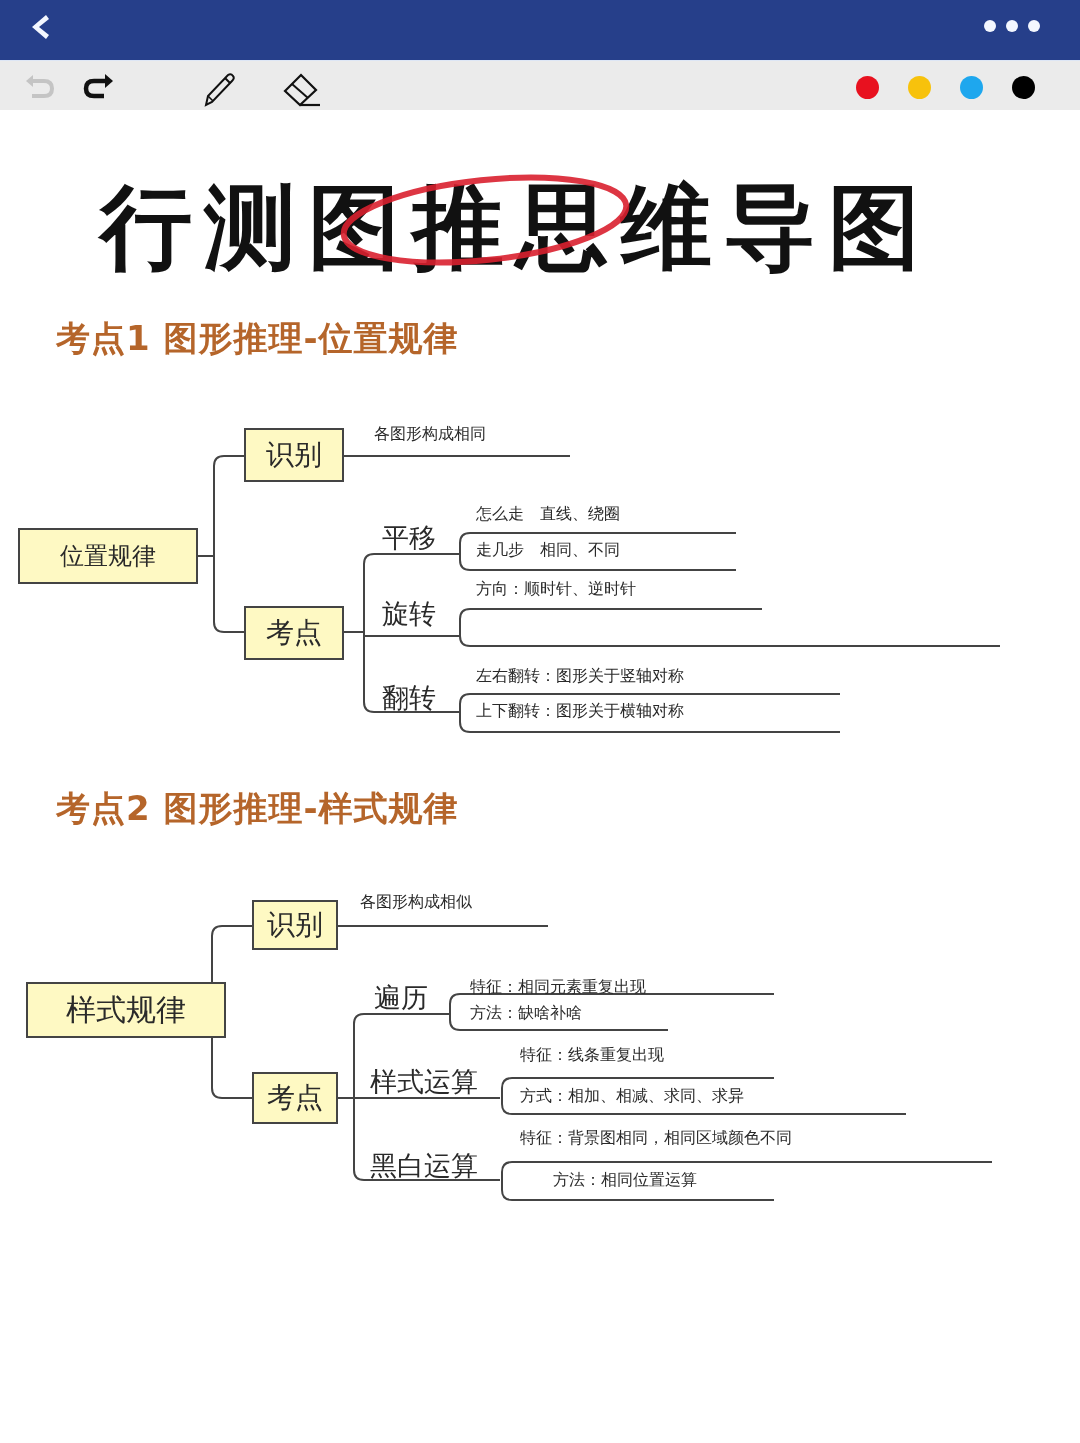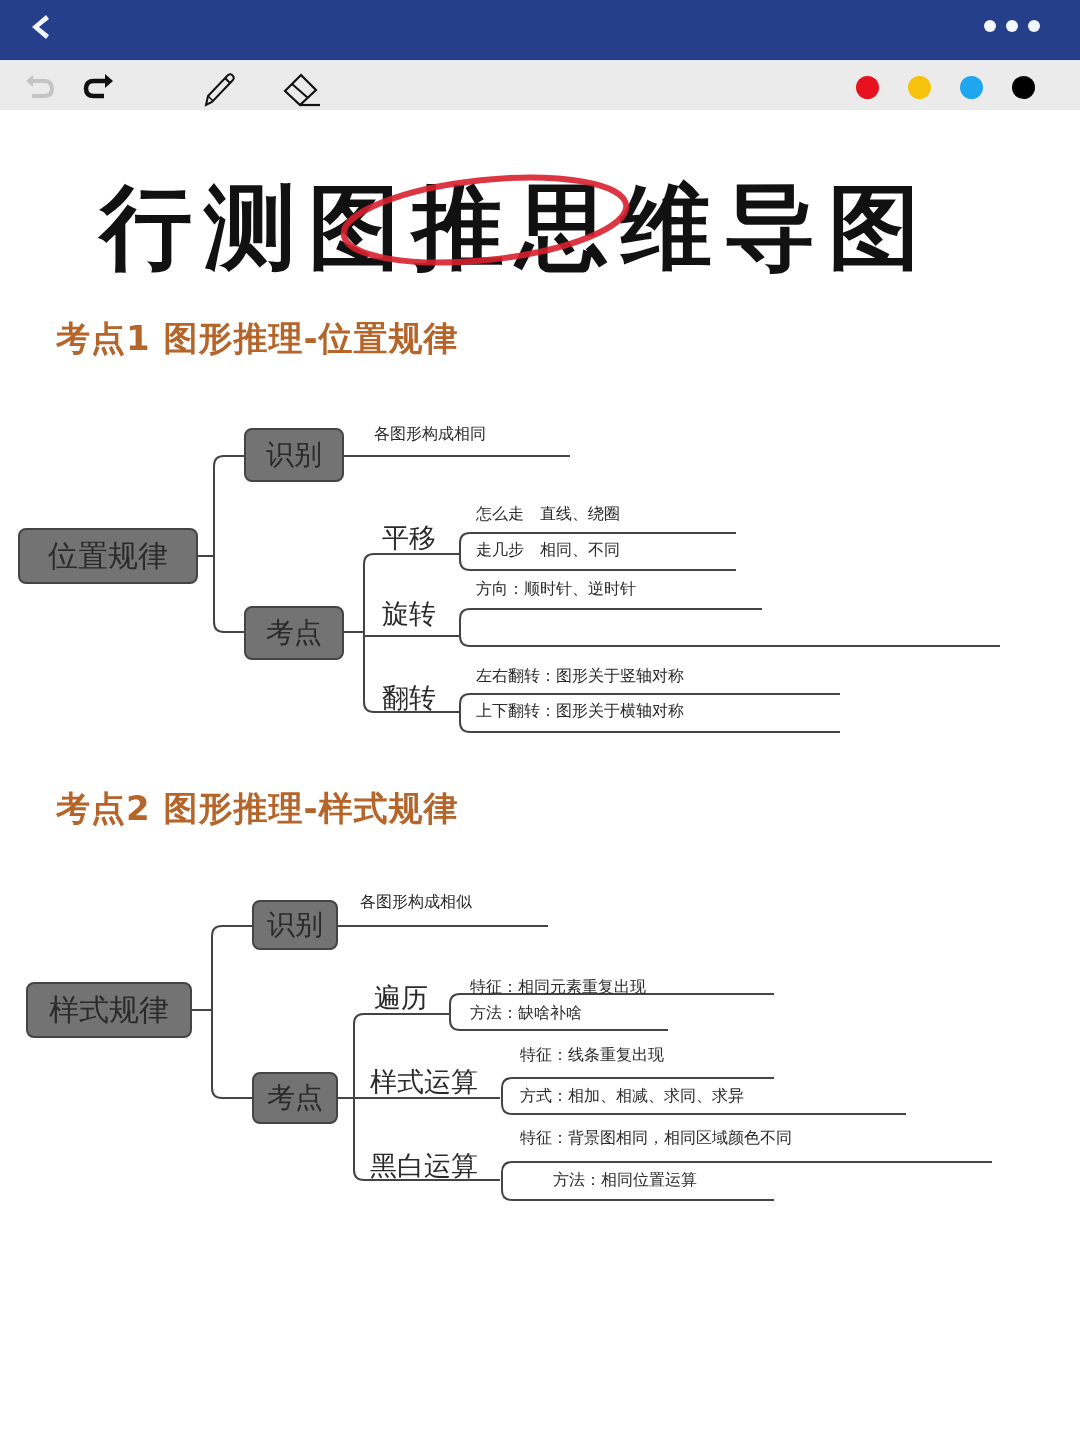--- a/index.html
+++ b/index.html
@@ -23,7 +23,7 @@
 
   .diagram { position: absolute; left: 0; width: 1080px; }
   .diagram svg.lines { position: absolute; left: 0; top: 0; }
-  .node-box { position: absolute; border: 2px solid #444; border-radius: 8px; background: #737373; display: flex; align-items: center; justify-content: center; font-size: 28px; color: #2a2a2a; white-space: nowrap; }
+  .node-box { position: absolute; border: 2px solid #444; border-radius: 0; background: #fef9c3; display: flex; align-items: center; justify-content: center; font-size: 28px; color: #2a2a2a; white-space: nowrap; }
   .label { position: absolute; font-size: 16px; color: #2a2a2a; white-space: nowrap; line-height: 1; }
   .branch-label { position: absolute; font-size: 27px; color: #2a2a2a; white-space: nowrap; line-height: 1; }
 </style>

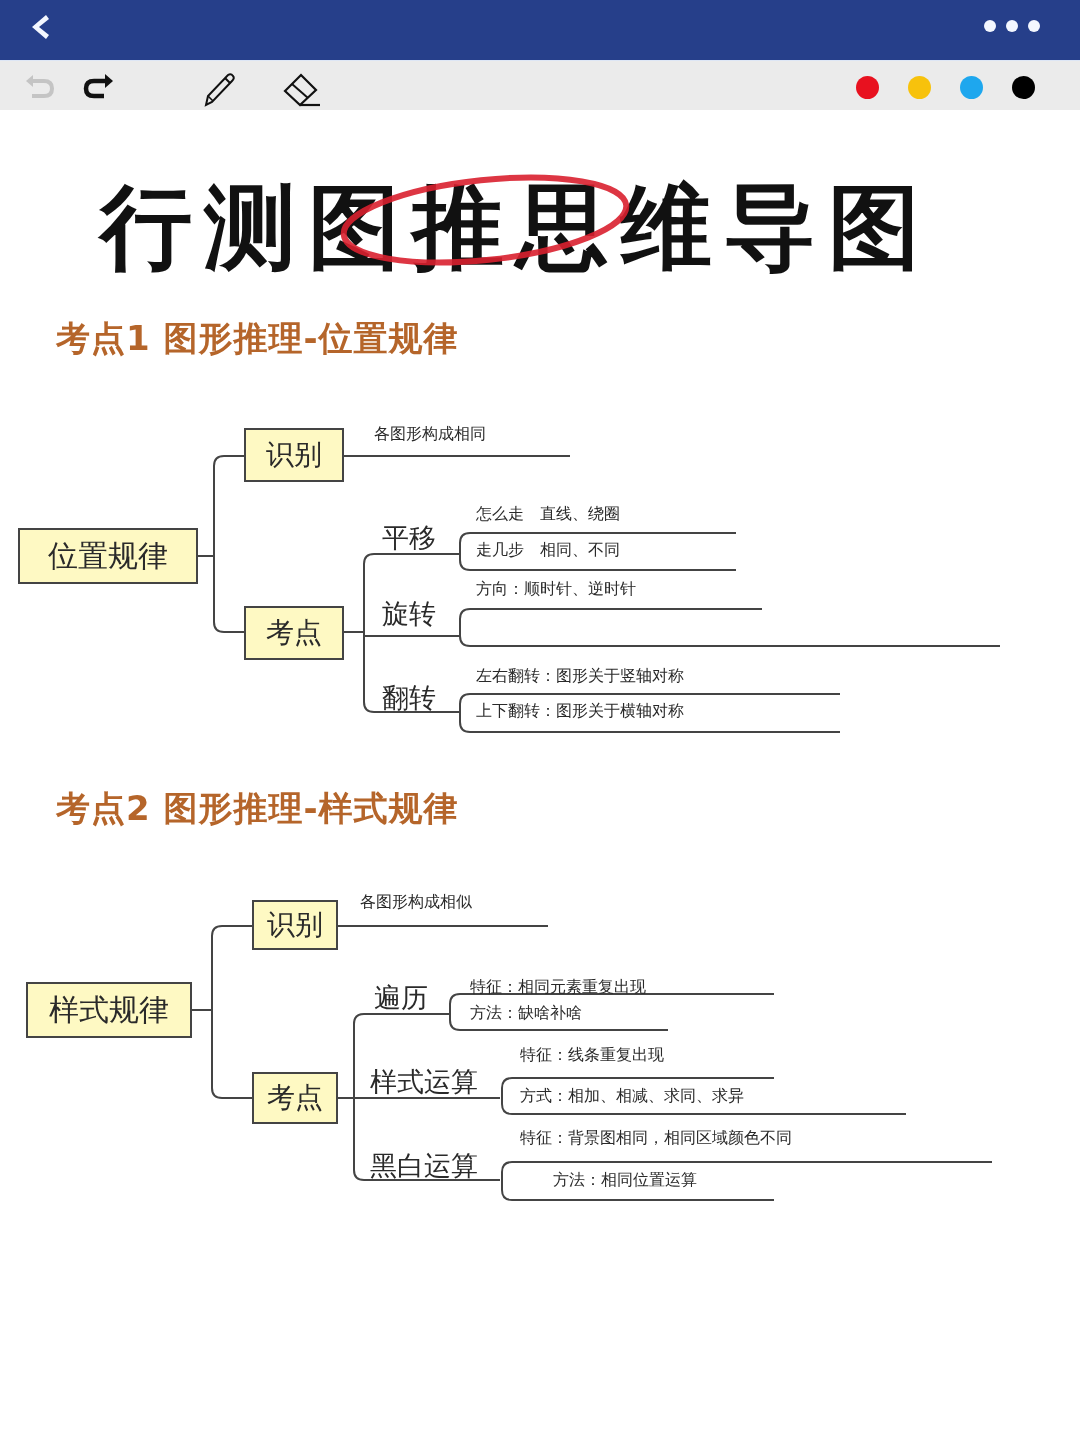--- a/index.html
+++ b/index.html
@@ -106,7 +106,7 @@
     </g>
   </svg>
 
-  <div class="node-box" style="left:18px; top:108px; width:180px; height:56px; font-size:30px;">位置规律</div>
+  <div class="node-box" style="left:18px; top:108px; width:180px; height:56px; font-size:24px;">位置规律</div>
   <div class="node-box" style="left:244px; top:8px; width:100px; height:54px;">识别</div>
   <div class="label" style="left:374px; top:6px;">各图形构成相同</div>
   <div class="node-box" style="left:244px; top:186px; width:100px; height:54px;">考点</div>

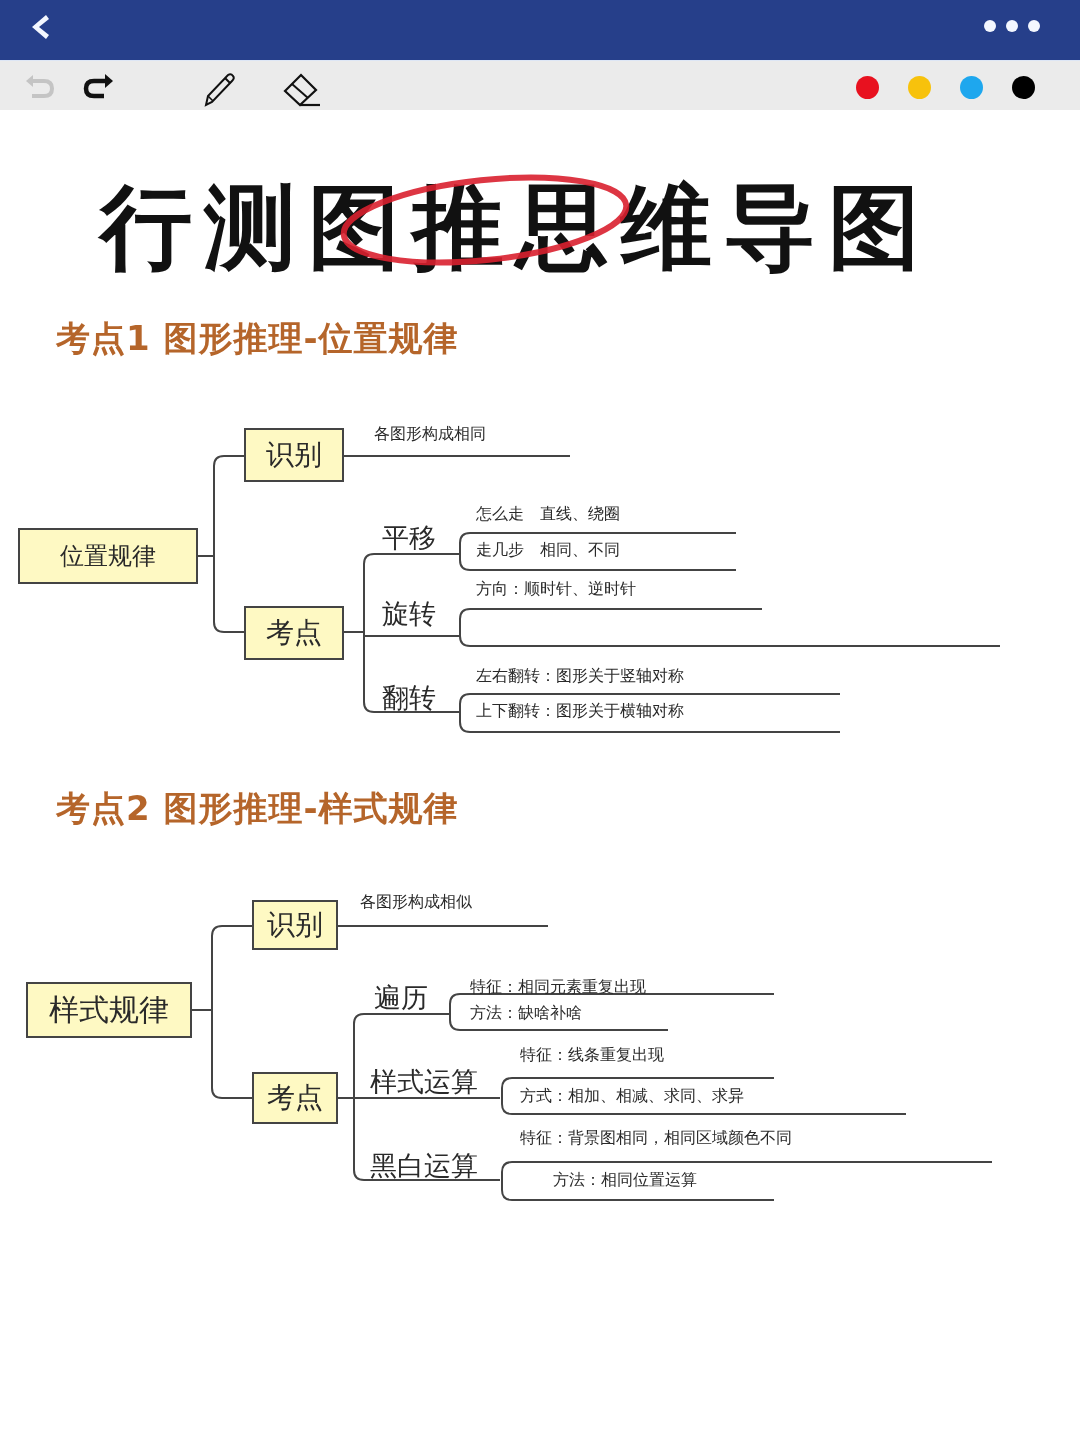--- a/index.html
+++ b/index.html
@@ -143,7 +143,7 @@
     </g>
   </svg>
 
-  <div class="node-box" style="left:26px; top:94px; width:166px; height:56px; font-size:30px;">样式规律</div>
+  <div class="node-box" style="left:26px; top:94px; width:200px; height:56px; font-size:30px;">样式规律</div>
   <div class="node-box" style="left:252px; top:12px; width:86px; height:50px;">识别</div>
   <div class="label" style="left:360px; top:6px;">各图形构成相似</div>
   <div class="node-box" style="left:252px; top:184px; width:86px; height:52px;">考点</div>

